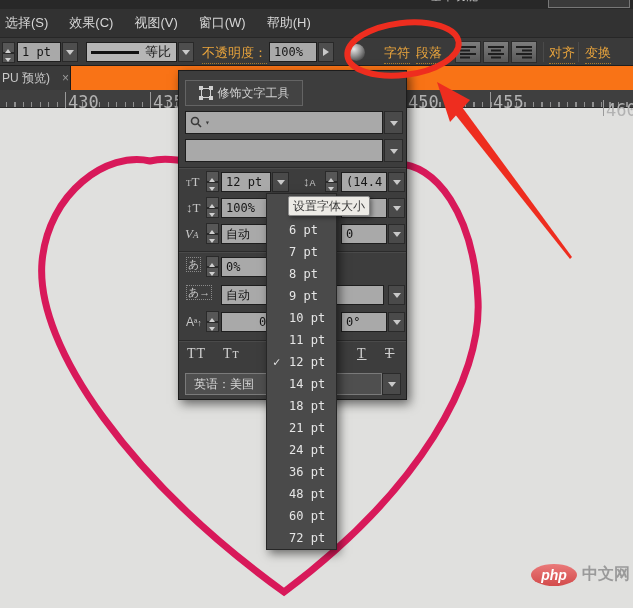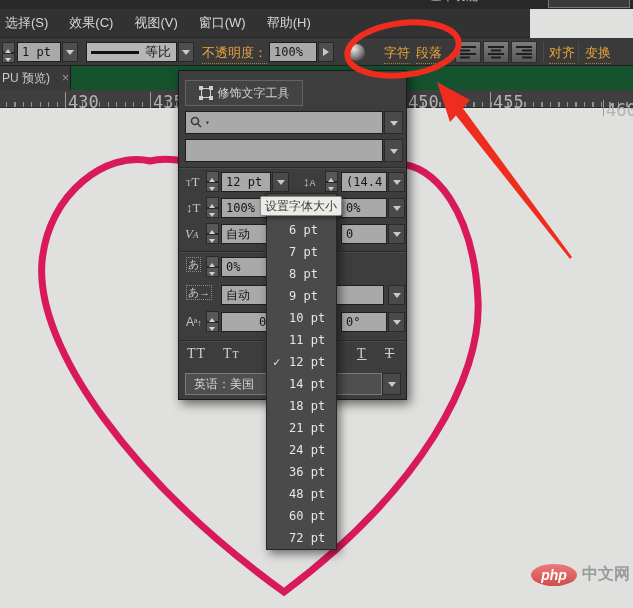--- a/index.html
+++ b/index.html
@@ -15,7 +15,7 @@
                   background:#3a3a3a;border:1px solid #777;}
 
   
-  #menubar{left:0;top:9px;width:530px;height:29px;background:#323232;display:flex;align-items:center;
+  #menubar{left:0;top:9px;width:633px;height:29px;background:#323232;display:flex;align-items:center;
            gap:21px;padding-left:5px;z-index:4;border-bottom:1px solid #272727;}
   .menu-item{color:#d6d6d6;font-size:13px;white-space:nowrap;cursor:default;}
 

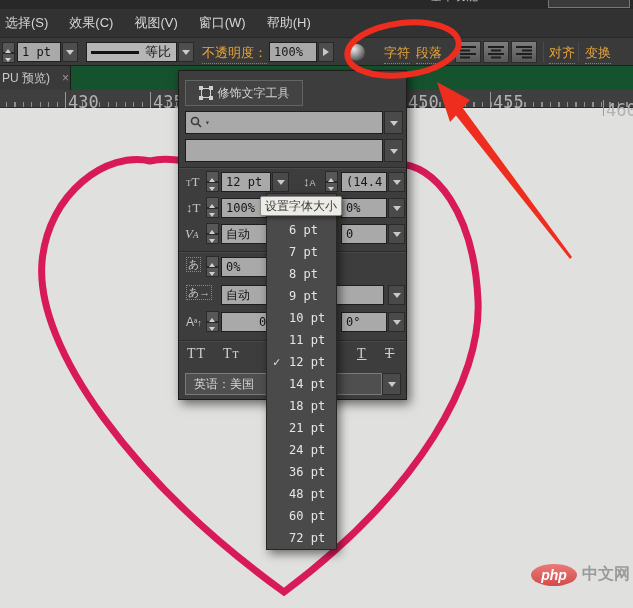--- a/index.html
+++ b/index.html
@@ -41,7 +41,7 @@
                background:radial-gradient(circle at 35% 30%,#e8e8e8,#9a9a9a 40%,#3c3c3c 85%);}
 
   
-  #tabbar{left:0;top:66px;width:633px;height:24px;background:#14532d;z-index:4;}
+  #tabbar{left:0;top:66px;width:633px;height:24px;background:#f97316;z-index:4;}
   #doc-tab{position:absolute;left:0;top:0;width:71px;height:24px;background:#3a3a3a;
            border-right:1px solid #191919;display:flex;align-items:center;padding-left:2px;box-sizing:border-box;}
   #doc-tab-label{color:#c9c9c9;font-size:12px;}

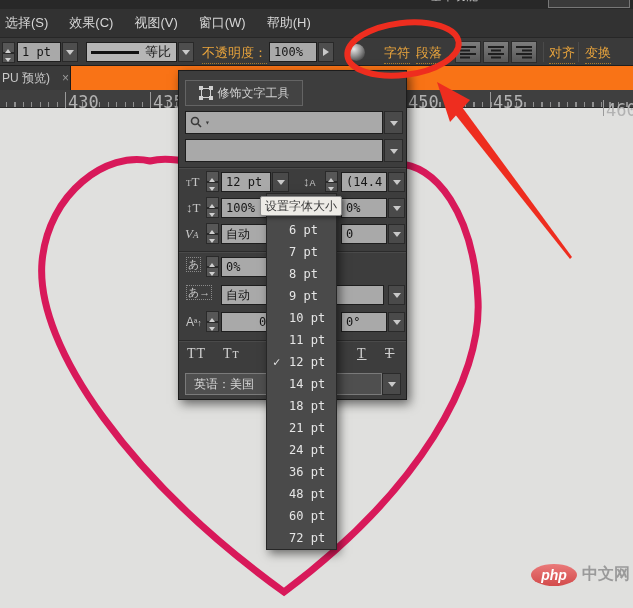--- a/index.html
+++ b/index.html
@@ -89,7 +89,7 @@
   .size-item .check{position:absolute;left:6px;top:0;font-size:12px;}
 
   
-  #tooltip{left:260px;top:196px;width:82px;height:20px;background:#edebe6;border:1px solid #8c8c8c;
+  #tooltip{left:288px;top:196px;width:82px;height:20px;background:#edebe6;border:1px solid #8c8c8c;
            border-radius:2px;box-shadow:2px 2px 4px rgba(0,0,0,.4);color:#3a3a3a;font-size:12px;
            display:flex;align-items:center;justify-content:center;z-index:8;white-space:nowrap;}
 

